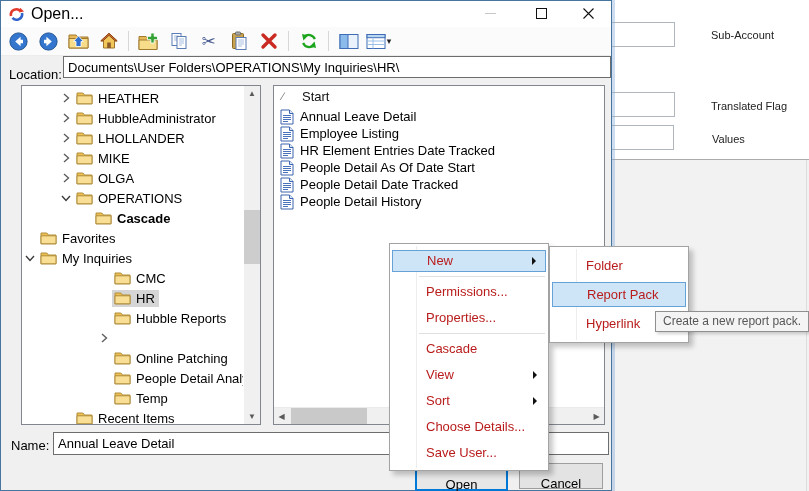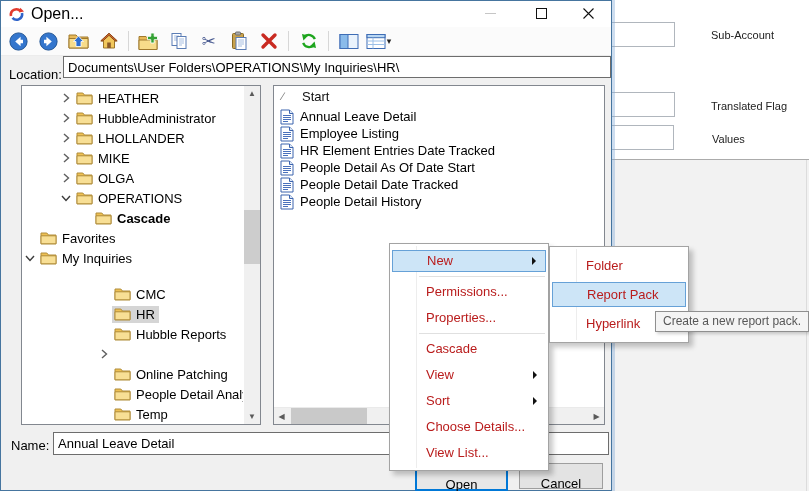--- a/index.html
+++ b/index.html
@@ -375,7 +375,7 @@
               <span>My Inquiries</span>
             </span>
           </div>
-          <div class="tree-row" style="padding-left: 74px; margin-top: 16px;">
+          <div class="tree-row" style="padding-left: 74px;">
             <span class="expander"></span>
             <span class="node">
               <span class="ticon">

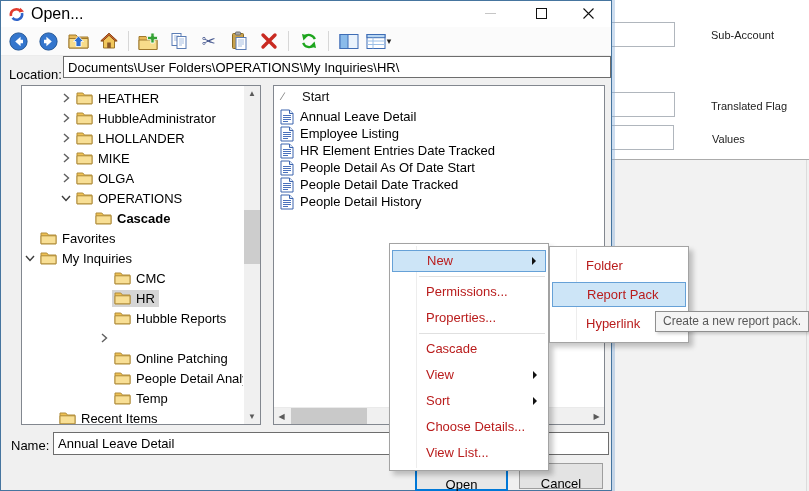--- a/index.html
+++ b/index.html
@@ -454,7 +454,7 @@
               <span>Temp</span>
             </span>
           </div>
-          <div class="tree-row" style="padding-left: 19px;">
+          <div class="tree-row" style="padding-left: 36px;">
             <span class="expander"></span>
             <span class="node">
               <span class="ticon">

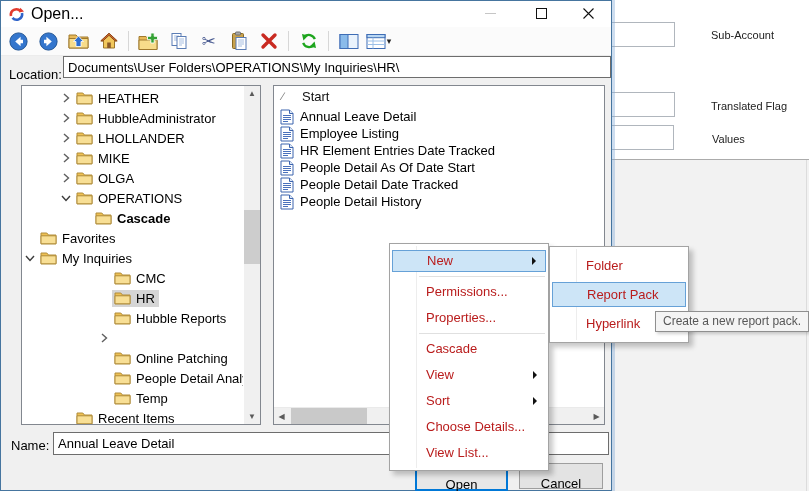--- a/index.html
+++ b/index.html
@@ -564,7 +564,7 @@
       <div class="menu-item"><span>View</span><span class="menu-arrow"></span></div>
       <div class="menu-item"><span>Sort</span><span class="menu-arrow"></span></div>
       <div class="menu-item"><span>Choose Details...</span></div>
-      <div class="menu-item"><span>View List...</span></div>
+      <div class="menu-item"><span>Save User...</span></div>
     </div>
 
   <div class="menu" id="submenu">

